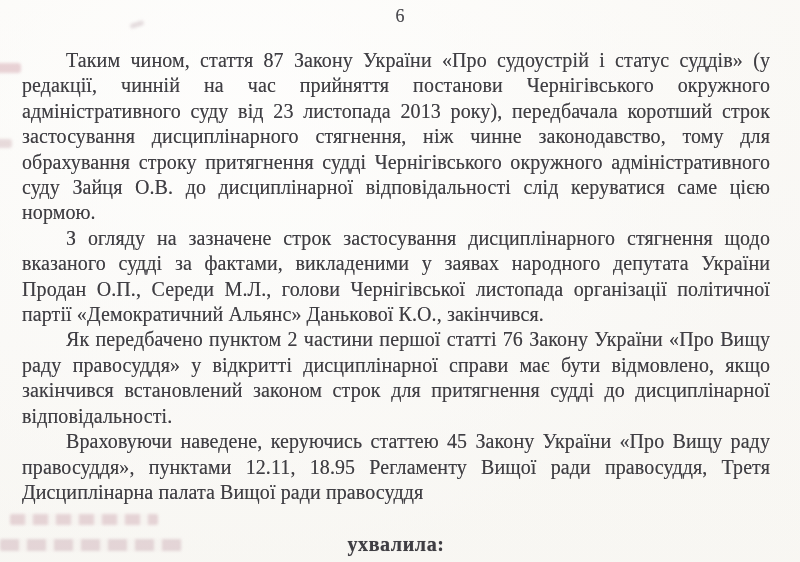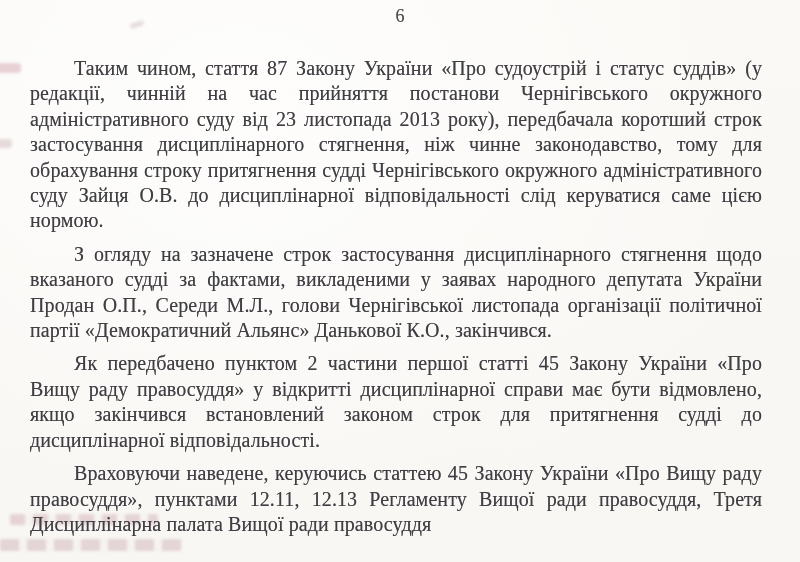--- a/index.html
+++ b/index.html
@@ -46,7 +46,7 @@
     letter-spacing: 0.1px;
   }
   .para {
-    margin: 8px;
+    margin: 0;
     text-indent: 44px;
   }
   .resolution-heading {

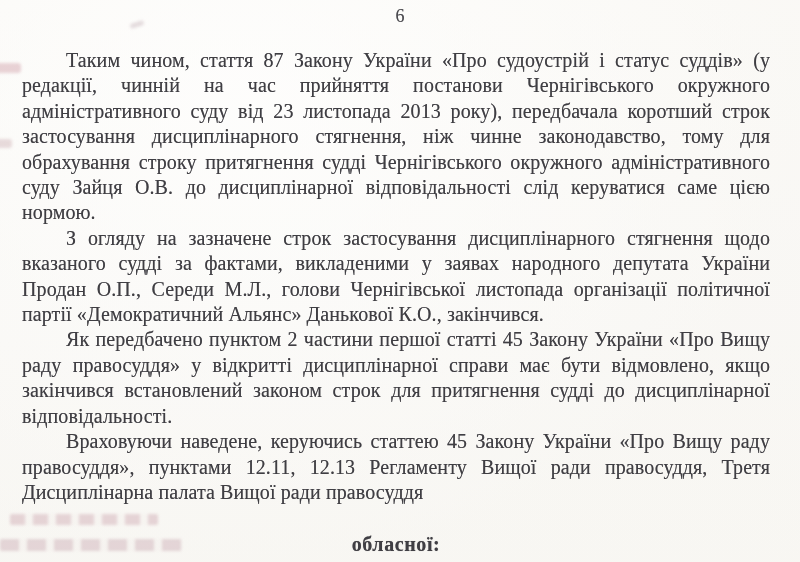--- a/index.html
+++ b/index.html
@@ -114,7 +114,7 @@
   <div class="body-text">
     <p class="para">Таким чином, стаття 87 Закону України «Про судоустрій і статус суддів» (у редакції, чинній на час прийняття постанови Чернігівського окружного адміністративного суду від 23 листопада 2013 року), передбачала коротший строк застосування дисциплінарного стягнення, ніж чинне законодавство, тому для обрахування строку притягнення судді Чернігівського окружного адміністративного суду Зайця О.В. до дисциплінарної відповідальності слід керуватися саме цією нормою.</p>
     <p class="para">З огляду на зазначене строк застосування дисциплінарного стягнення щодо вказаного судді за фактами, викладеними у заявах народного депутата України Продан О.П., Середи М.Л., голови Чернігівської листопада організації політичної партії «Демократичний Альянс» Данькової К.О., закінчився.</p>
-    <p class="para">Як передбачено пунктом 2 частини першої статті 45 Закону України «Про Вищу раду правосуддя» у відкритті дисциплінарної справи має бути відмовлено, якщо закінчився встановлений законом строк для притягнення судді до дисциплінарної відповідальності.</p>
+    <p class="para">Як передбачено пунктом 2 частини першої статті 76 Закону України «Про Вищу раду правосуддя» у відкритті дисциплінарної справи має бути відмовлено, якщо закінчився встановлений законом строк для притягнення судді до дисциплінарної відповідальності.</p>
     <p class="para">Враховуючи наведене, керуючись статтею 45 Закону України «Про Вищу раду правосуддя», пунктами 12.11, 12.13 Регламенту Вищої ради правосуддя, Третя Дисциплінарна палата Вищої ради правосуддя</p>
     <div class="resolution-heading">обласної:</div>
   </div>

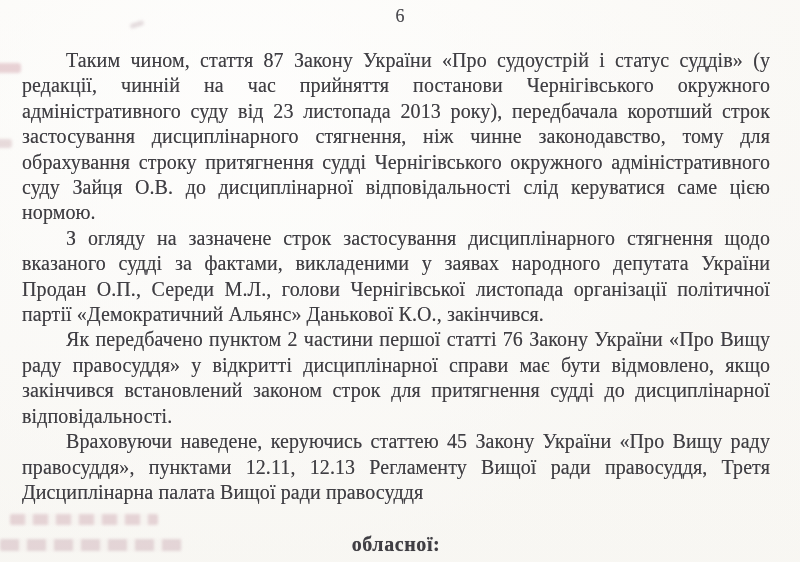--- a/index.html
+++ b/index.html
@@ -115,7 +115,7 @@
     <p class="para">Таким чином, стаття 87 Закону України «Про судоустрій і статус суддів» (у редакції, чинній на час прийняття постанови Чернігівського окружного адміністративного суду від 23 листопада 2013 року), передбачала коротший строк застосування дисциплінарного стягнення, ніж чинне законодавство, тому для обрахування строку притягнення судді Чернігівського окружного адміністративного суду Зайця О.В. до дисциплінарної відповідальності слід керуватися саме цією нормою.</p>
     <p class="para">З огляду на зазначене строк застосування дисциплінарного стягнення щодо вказаного судді за фактами, викладеними у заявах народного депутата України Продан О.П., Середи М.Л., голови Чернігівської листопада організації політичної партії «Демократичний Альянс» Данькової К.О., закінчився.</p>
     <p class="para">Як передбачено пунктом 2 частини першої статті 76 Закону України «Про Вищу раду правосуддя» у відкритті дисциплінарної справи має бути відмовлено, якщо закінчився встановлений законом строк для притягнення судді до дисциплінарної відповідальності.</p>
-    <p class="para">Враховуючи наведене, керуючись статтею 45 Закону України «Про Вищу раду правосуддя», пунктами 12.11, 12.13 Регламенту Вищої ради правосуддя, Третя Дисциплінарна палата Вищої ради правосуддя</p>
+    <p class="para">Враховуючи наведене, керуючись статтею 45 Закону України «Про Вищу раду правосуддя», пунктами 12.11, 18.95 Регламенту Вищої ради правосуддя, Третя Дисциплінарна палата Вищої ради правосуддя</p>
     <div class="resolution-heading">обласної:</div>
   </div>
 

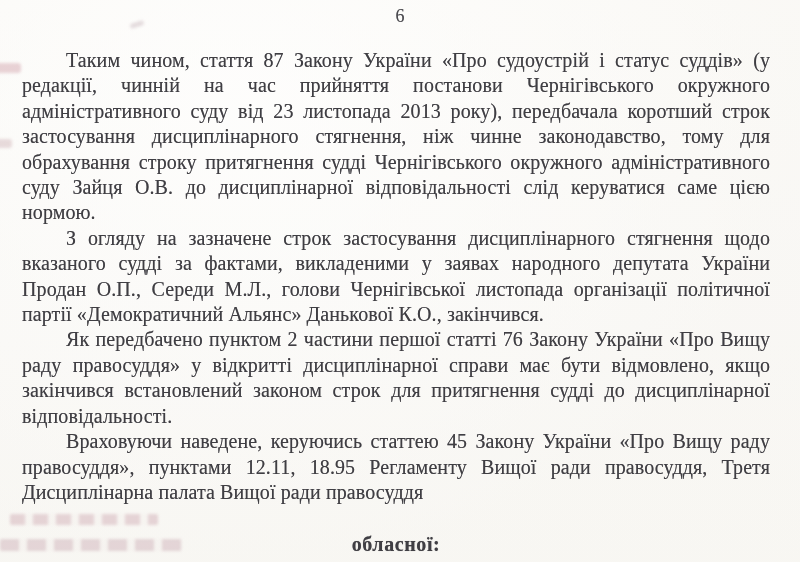--- a/index.html
+++ b/index.html
@@ -116,7 +116,7 @@
     <p class="para">З огляду на зазначене строк застосування дисциплінарного стягнення щодо вказаного судді за фактами, викладеними у заявах народного депутата України Продан О.П., Середи М.Л., голови Чернігівської листопада організації політичної партії «Демократичний Альянс» Данькової К.О., закінчився.</p>
     <p class="para">Як передбачено пунктом 2 частини першої статті 76 Закону України «Про Вищу раду правосуддя» у відкритті дисциплінарної справи має бути відмовлено, якщо закінчився встановлений законом строк для притягнення судді до дисциплінарної відповідальності.</p>
     <p class="para">Враховуючи наведене, керуючись статтею 45 Закону України «Про Вищу раду правосуддя», пунктами 12.11, 18.95 Регламенту Вищої ради правосуддя, Третя Дисциплінарна палата Вищої ради правосуддя</p>
-    <div class="resolution-heading">обласної:</div>
+    <div class="resolution-heading">ухвалила:</div>
   </div>
 
 </div>

